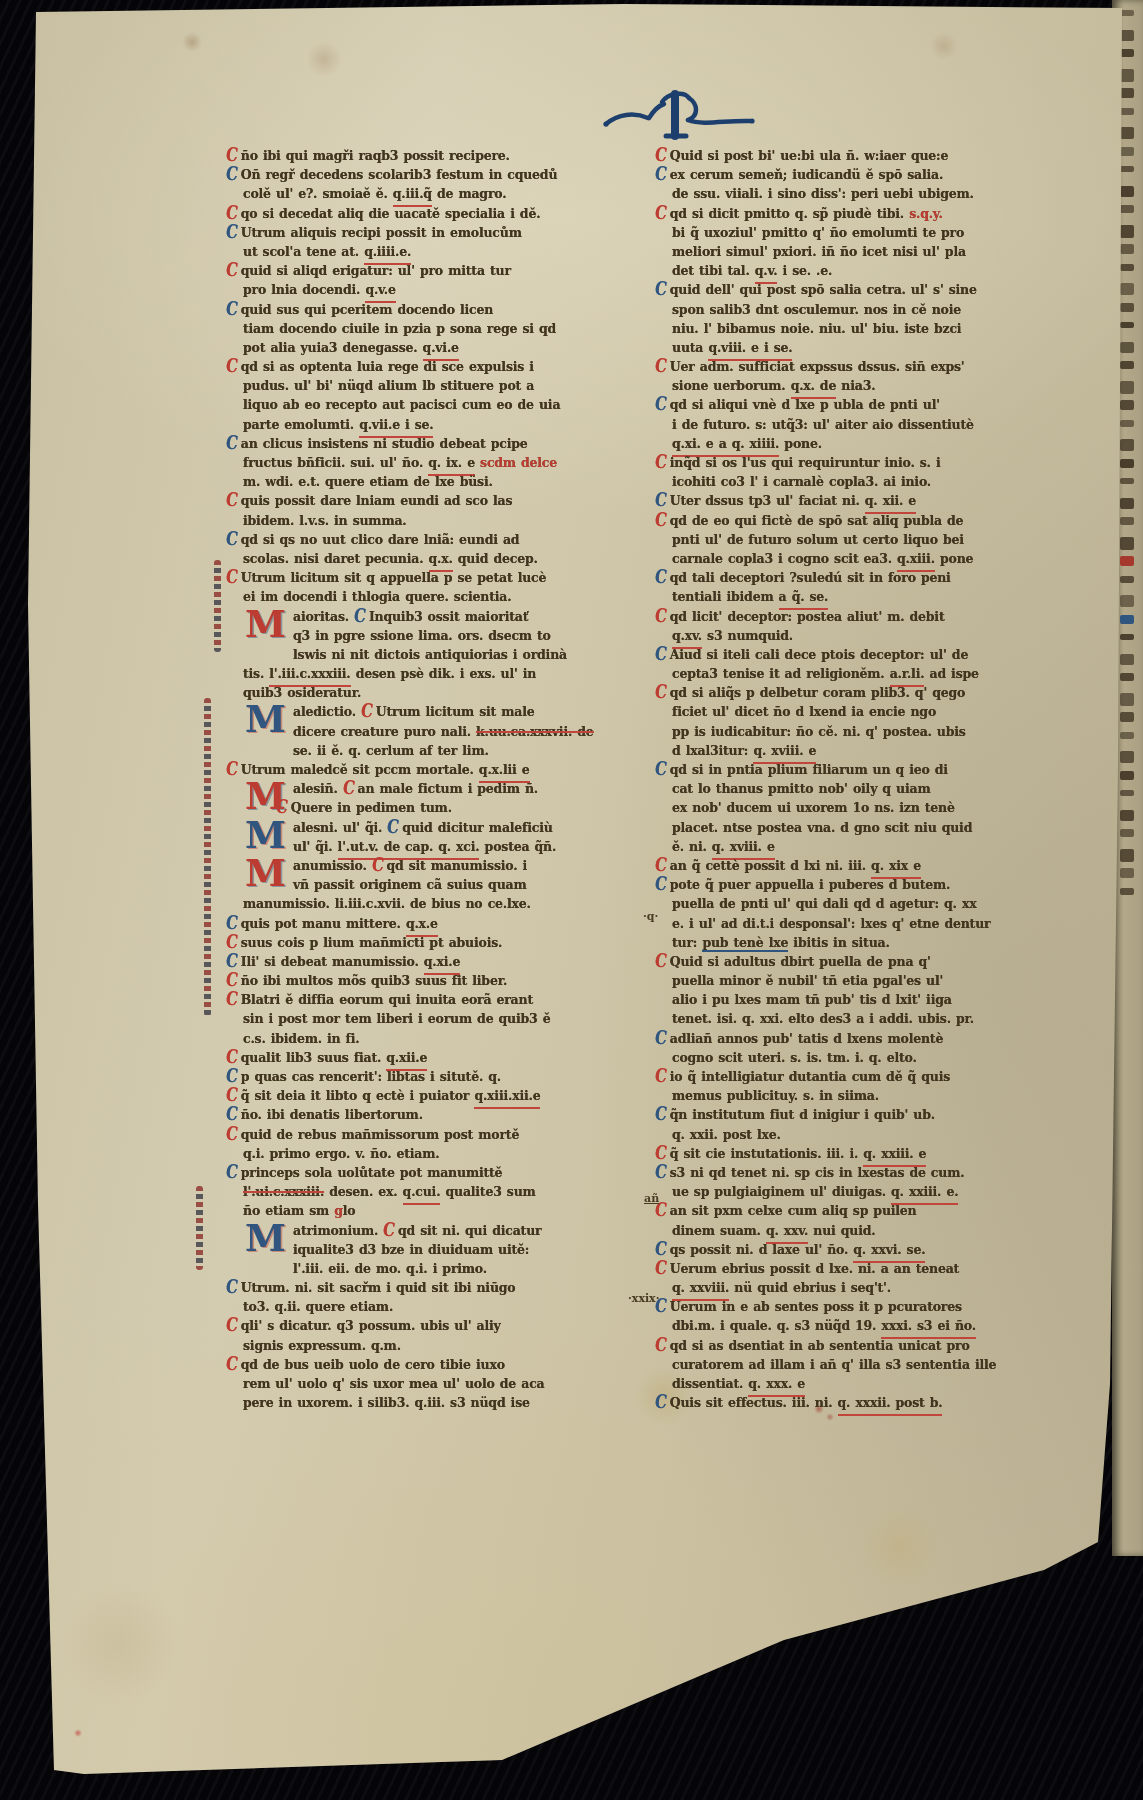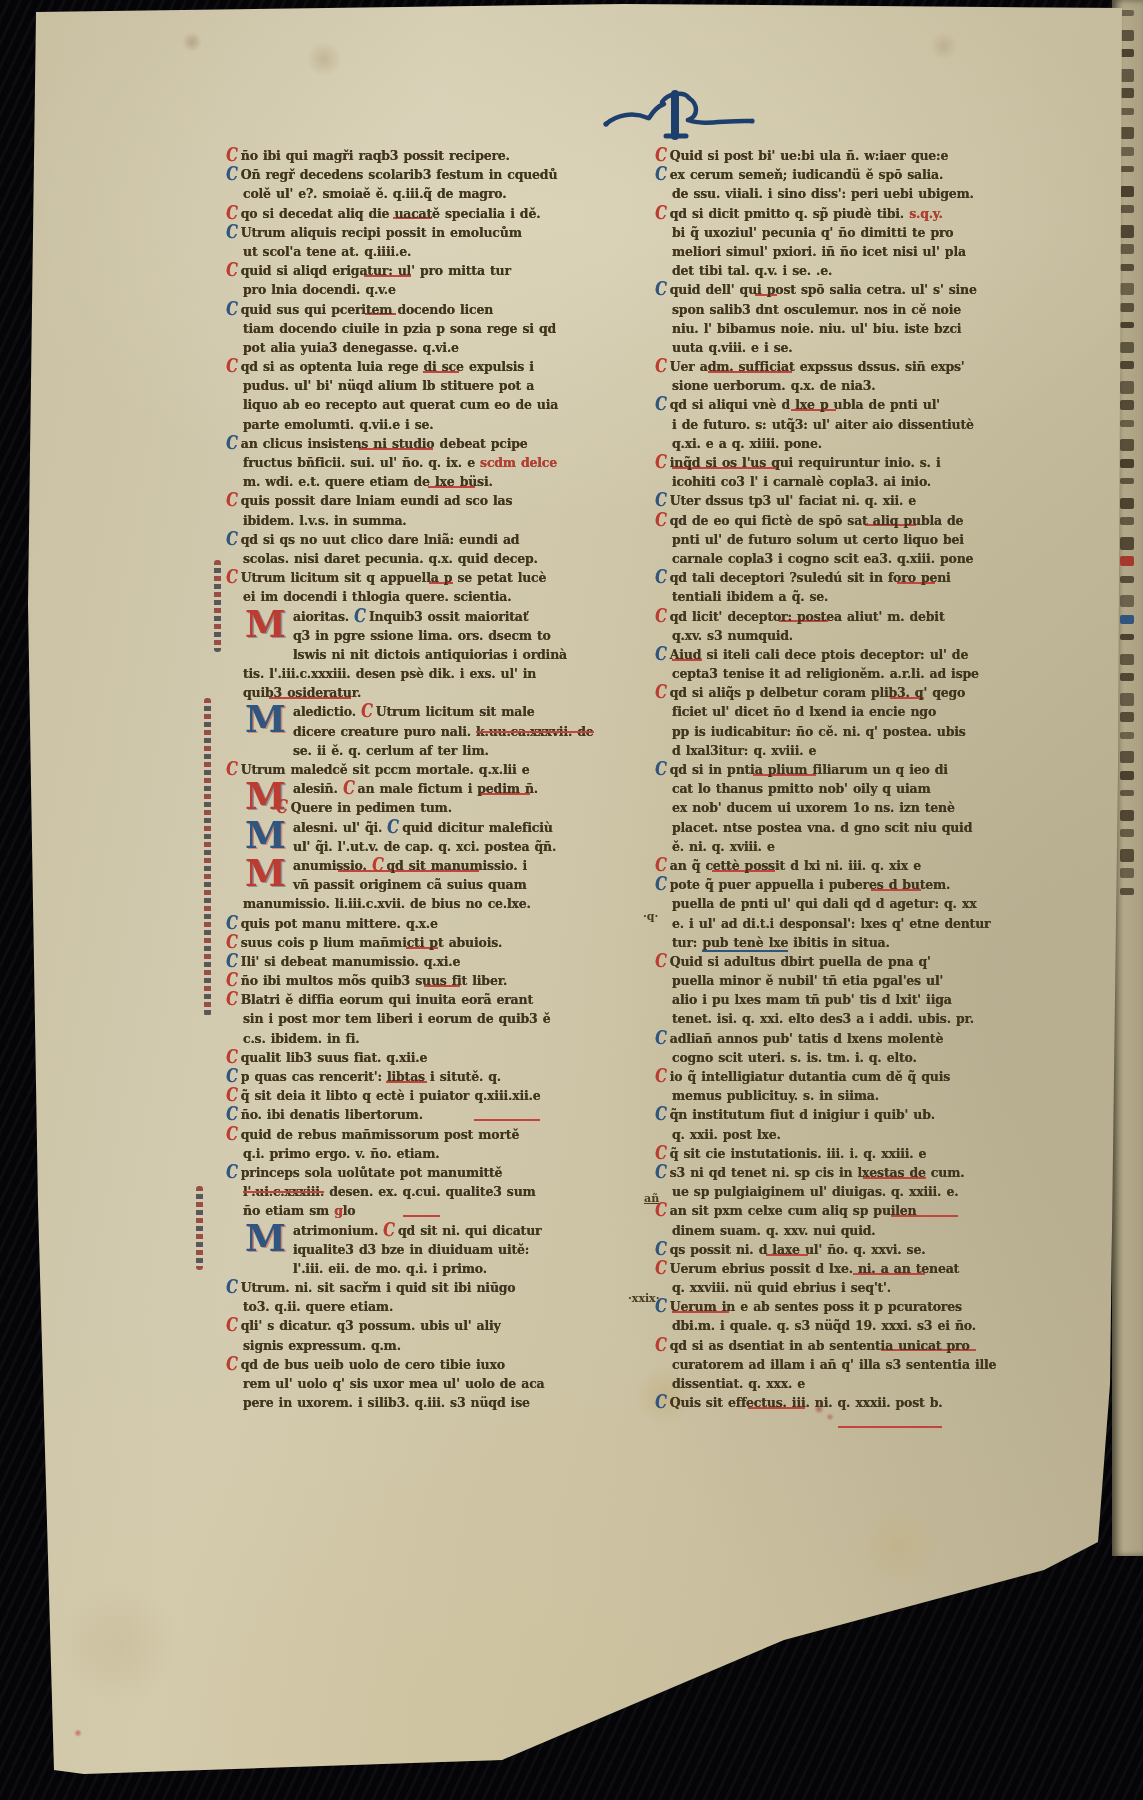--- a/index.html
+++ b/index.html
@@ -47,7 +47,7 @@
   .init{position:absolute;left:2px;top:-1px;font-size:37px;line-height:36px;font-weight:bold;}
   .init.ink-red{text-shadow:1.5px 1px 0 rgba(48,86,127,.45);}
   .init.ink-blue{text-shadow:1.5px 1px 0 rgba(189,60,49,.45);}
-  .c{border-bottom:2px solid #c2453c;padding-bottom:16px;}
+  .c{border-bottom:2px solid #c2453c;padding-bottom:4px;}
   .cb{border-bottom:2px solid #30567f;}
   .r{color:#bd3c31;}
   .x{text-decoration:line-through;text-decoration-color:#c2453c;text-decoration-thickness:2px;}

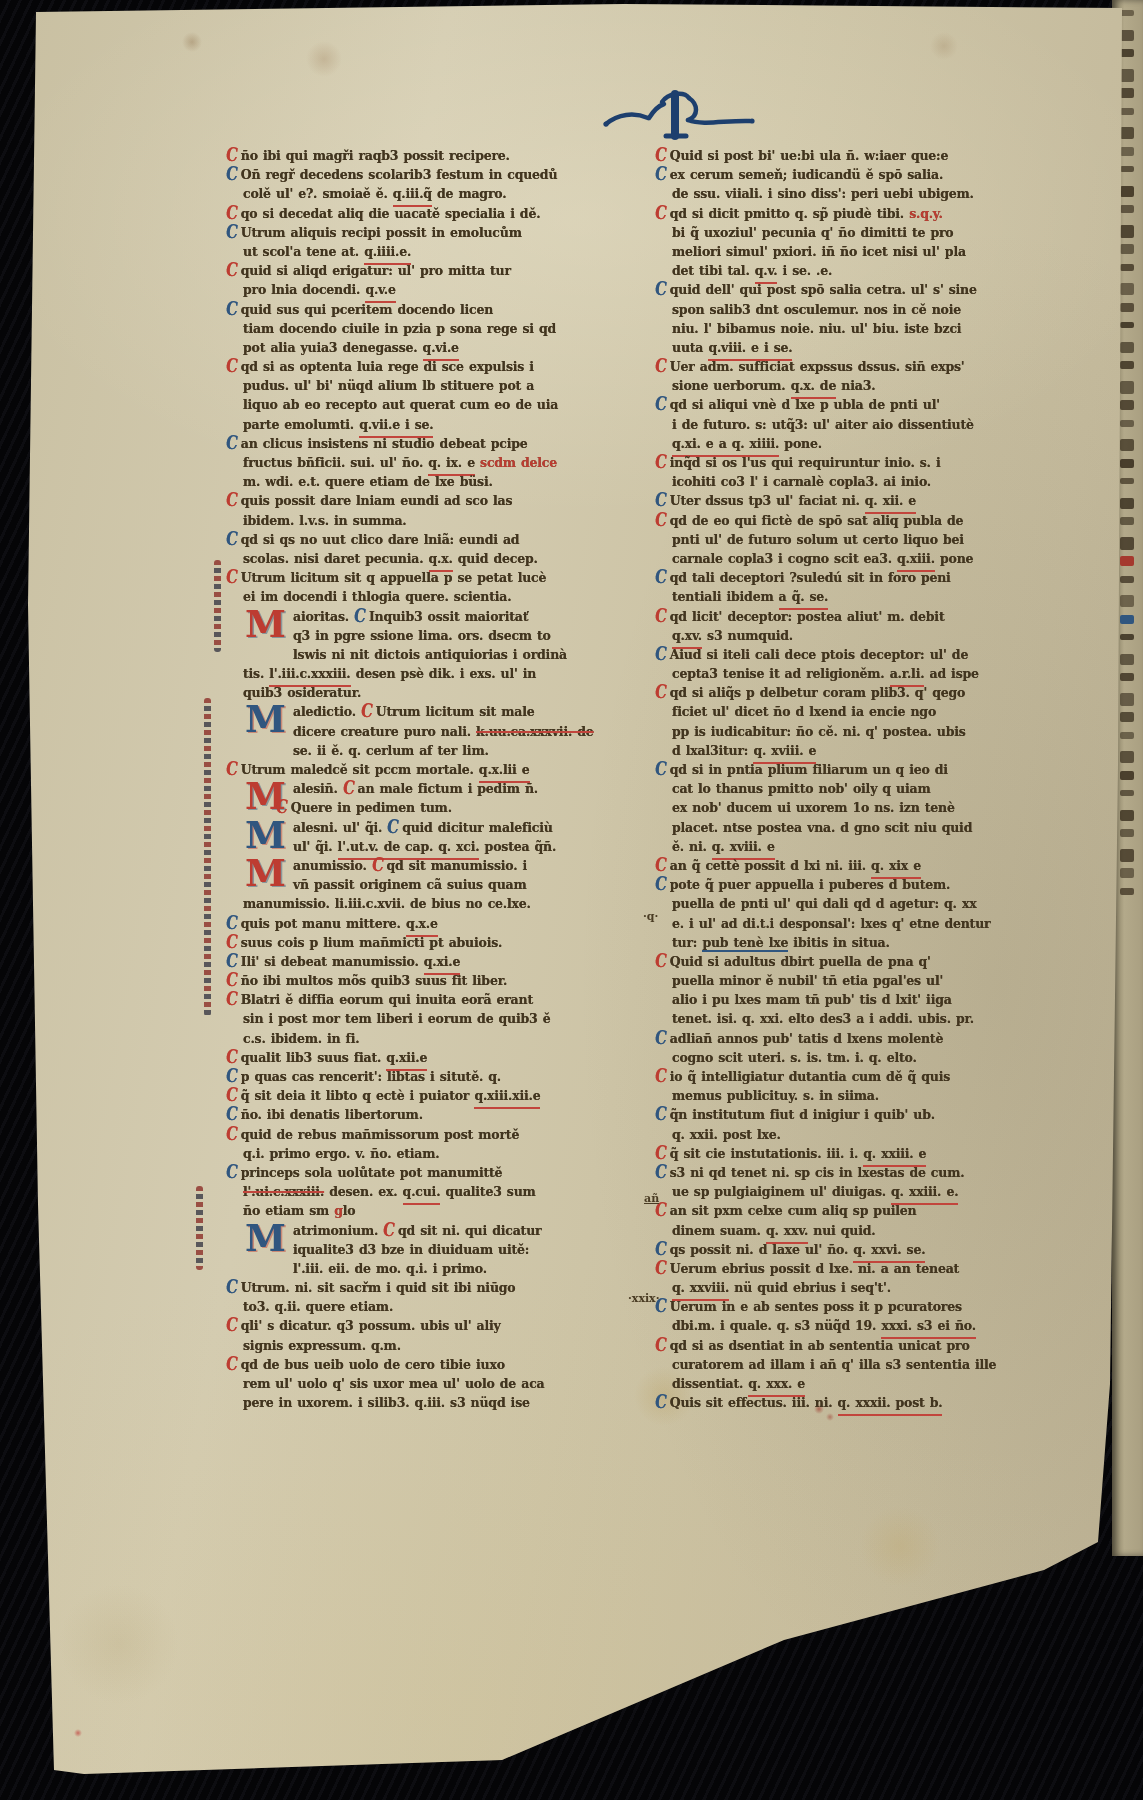--- a/index.html
+++ b/index.html
@@ -212,7 +212,7 @@
         <div class="line"><span class="cap ink-blue hang">C</span><span class="t">ex cerum semeň; iudicandü ě spō salia.</span></div>
         <div class="line"><span class="t">de ssu. viiali. i sino diss': peri uebi ubigem.</span></div>
         <div class="line"><span class="cap ink-red hang">C</span><span class="t">qd si dicit pmitto q. sp̃ piudè tibi. </span><span class="r">s.q.y.</span></div>
-        <div class="line"><span class="t">bi q̃ uxoziul' pecunia q' ño dimitti te pro</span></div>
+        <div class="line"><span class="t">bi q̃ uxoziul' pmitto q' ño emolumti te pro</span></div>
         <div class="line"><span class="t">meliori simul' pxiori. iñ ño icet nisi ul' pla</span></div>
         <div class="line"><span class="t">det tibi tal. </span><span class="c">q.v.</span><span class="t"> i se.  .e.</span></div>
         <div class="line"><span class="cap ink-blue hang">C</span><span class="t">quid dell' qui post spō salia cetra. ul' s' sine</span></div>

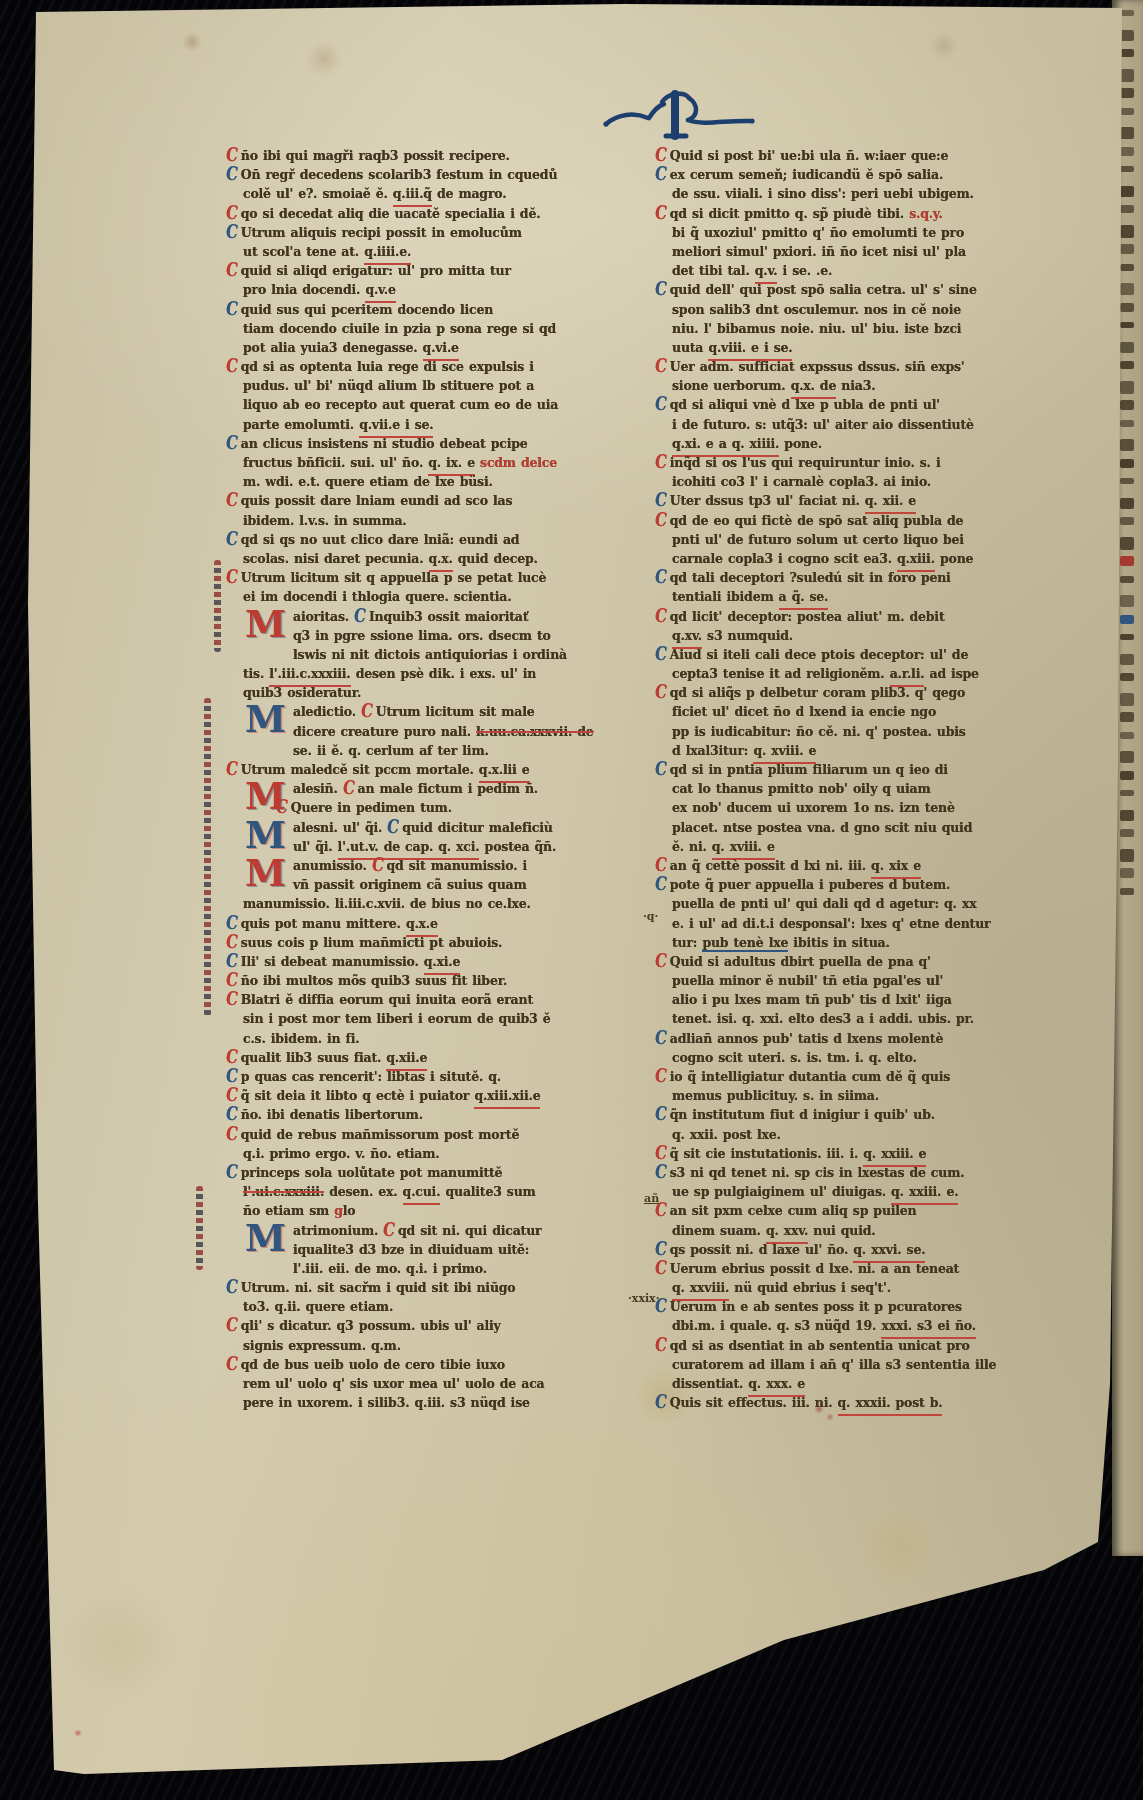--- a/index.html
+++ b/index.html
@@ -153,7 +153,7 @@
         <div class="line"><span class="t">pot alia yuia3 denegasse. </span><span class="c">q.vi.e</span></div>
         <div class="line"><span class="cap ink-red hang">C</span><span class="t">qd si as optenta luia rege di sce expulsis i</span></div>
         <div class="line"><span class="t">pudus. ul' bi' nüqd alium lb stituere pot a</span></div>
-        <div class="line"><span class="t">liquo ab eo recepto aut querat cum eo de uia</span></div>
+        <div class="line"><span class="t">liquo ab eo recepto aut pacisci cum eo de uia</span></div>
         <div class="line"><span class="t">parte emolumti. </span><span class="c">q.vii.e i se.</span></div>
         <div class="line"><span class="cap ink-blue hang">C</span><span class="t">an clicus insistens ni studio debeat pcipe</span></div>
         <div class="line"><span class="t">fructus bñficii. sui. ul' ño. </span><span class="c">q. ix. e</span><span class="r"> scdm delce</span></div>

